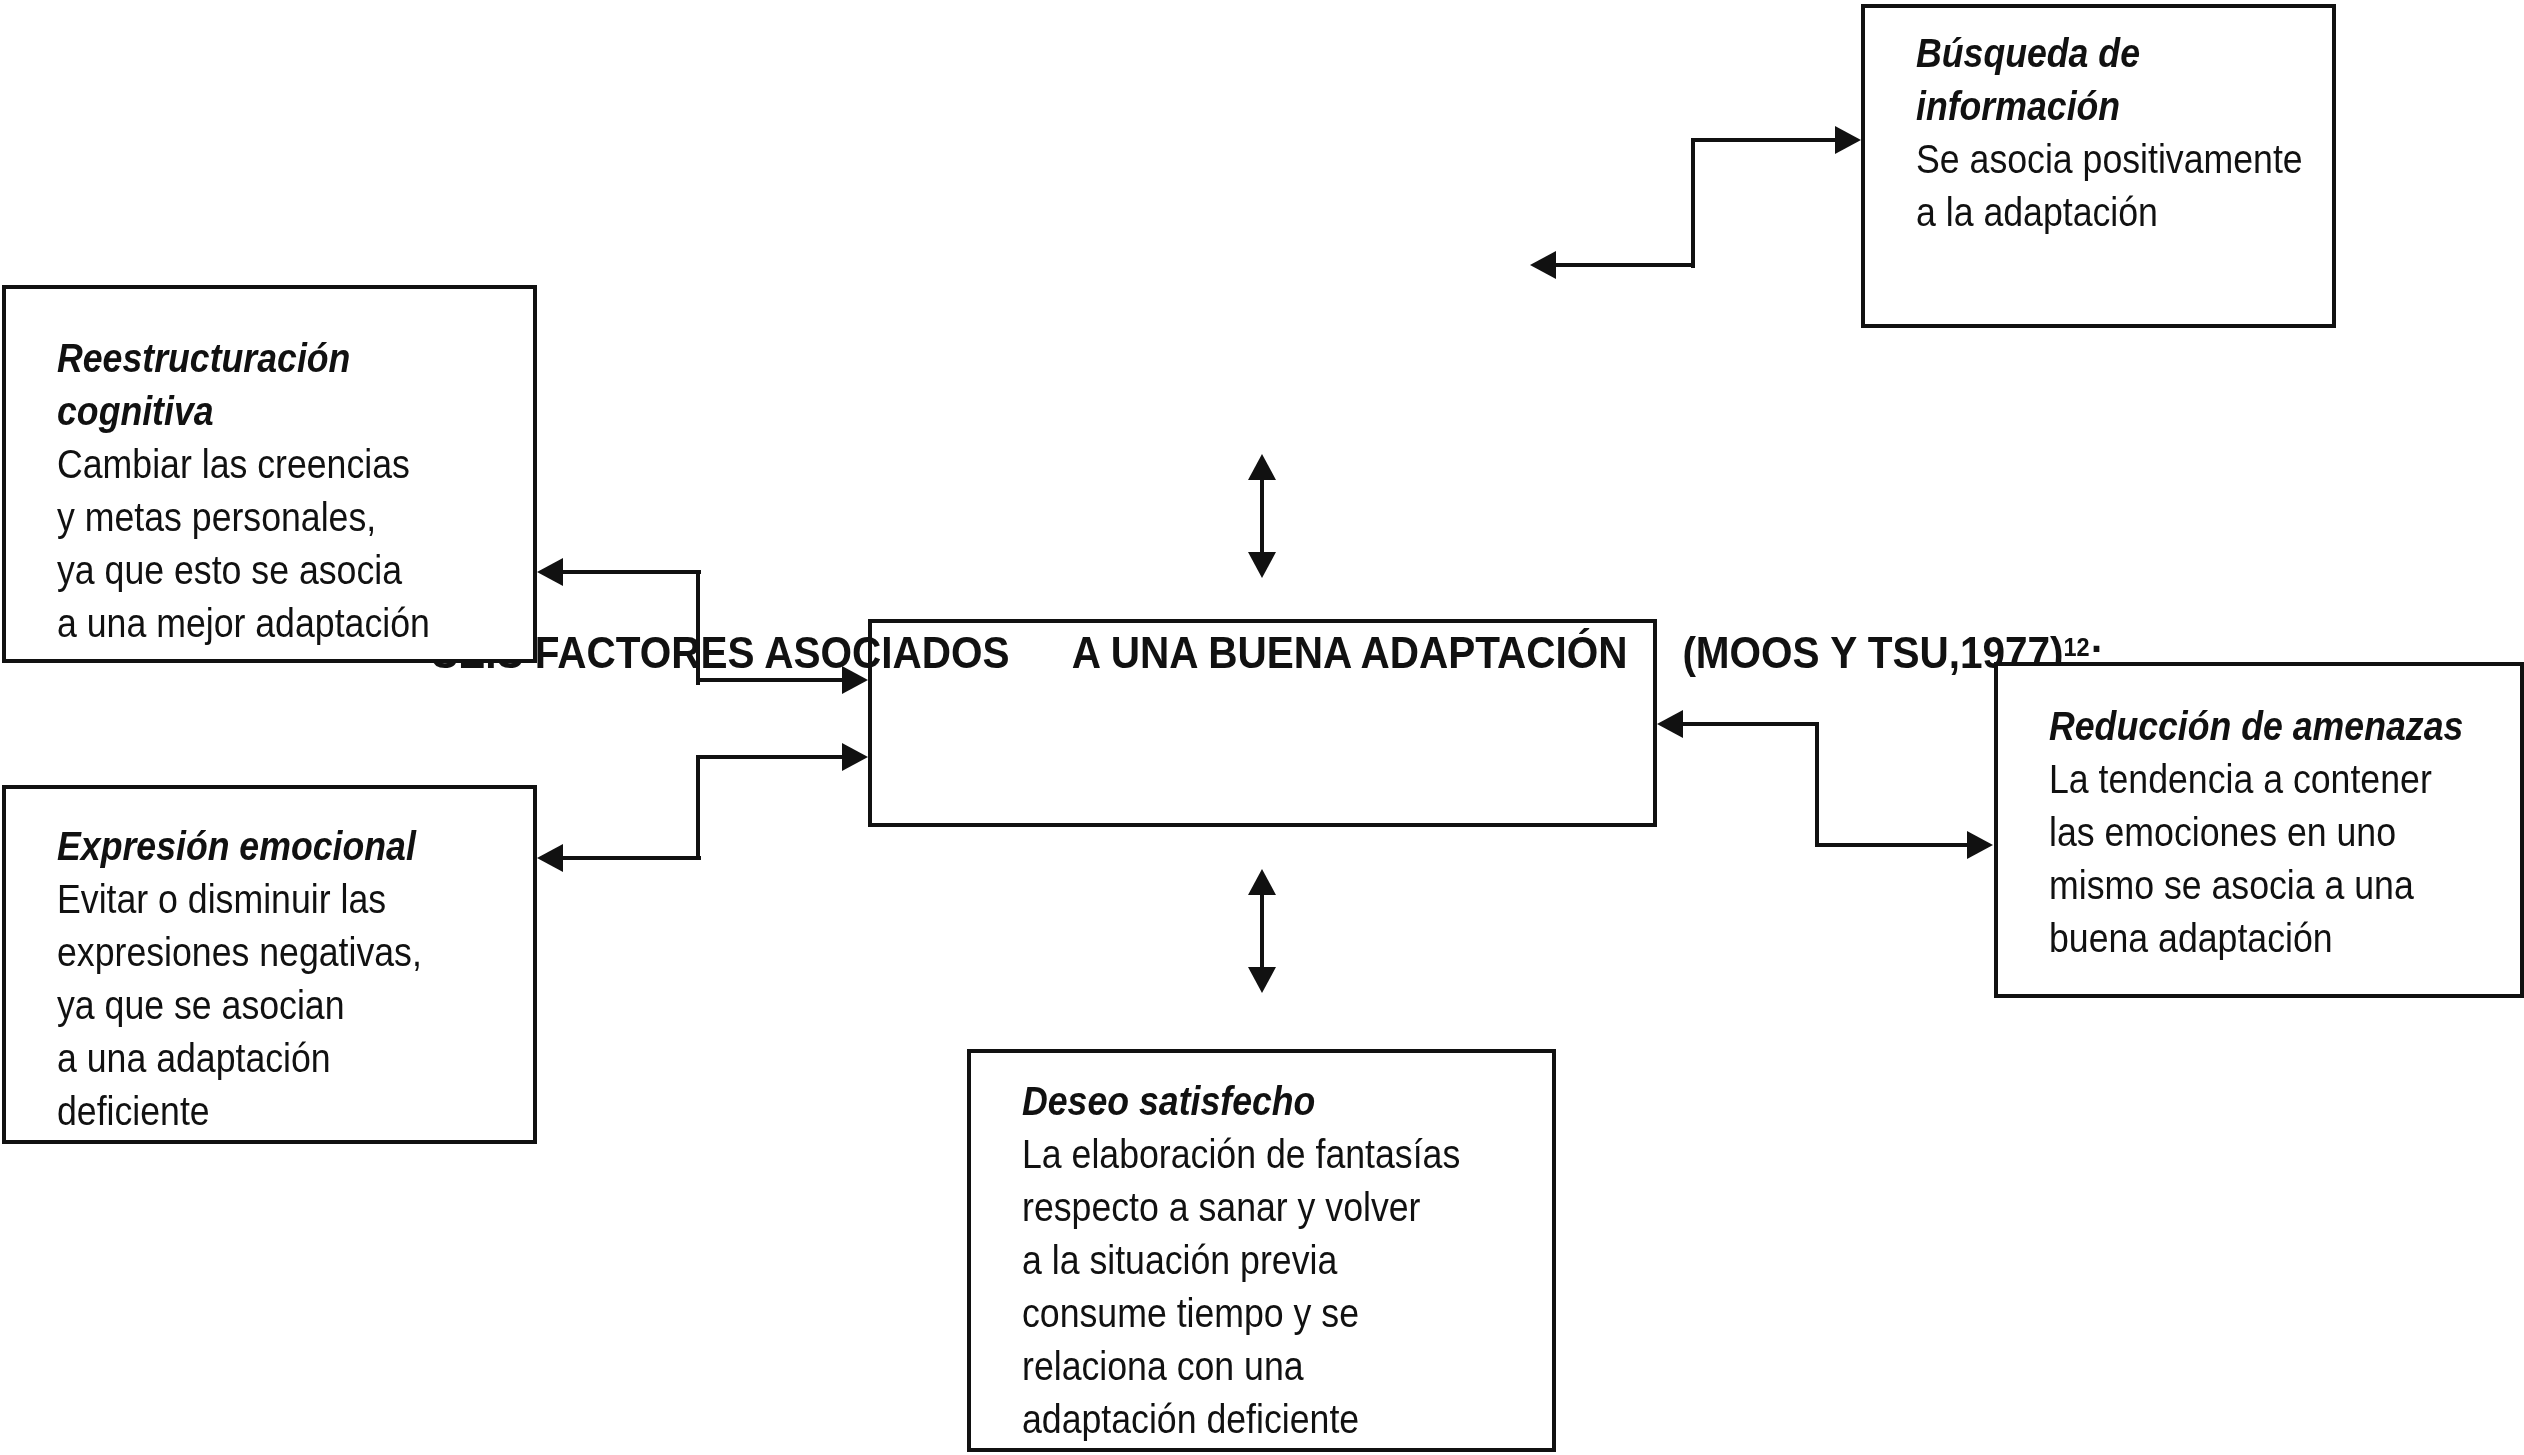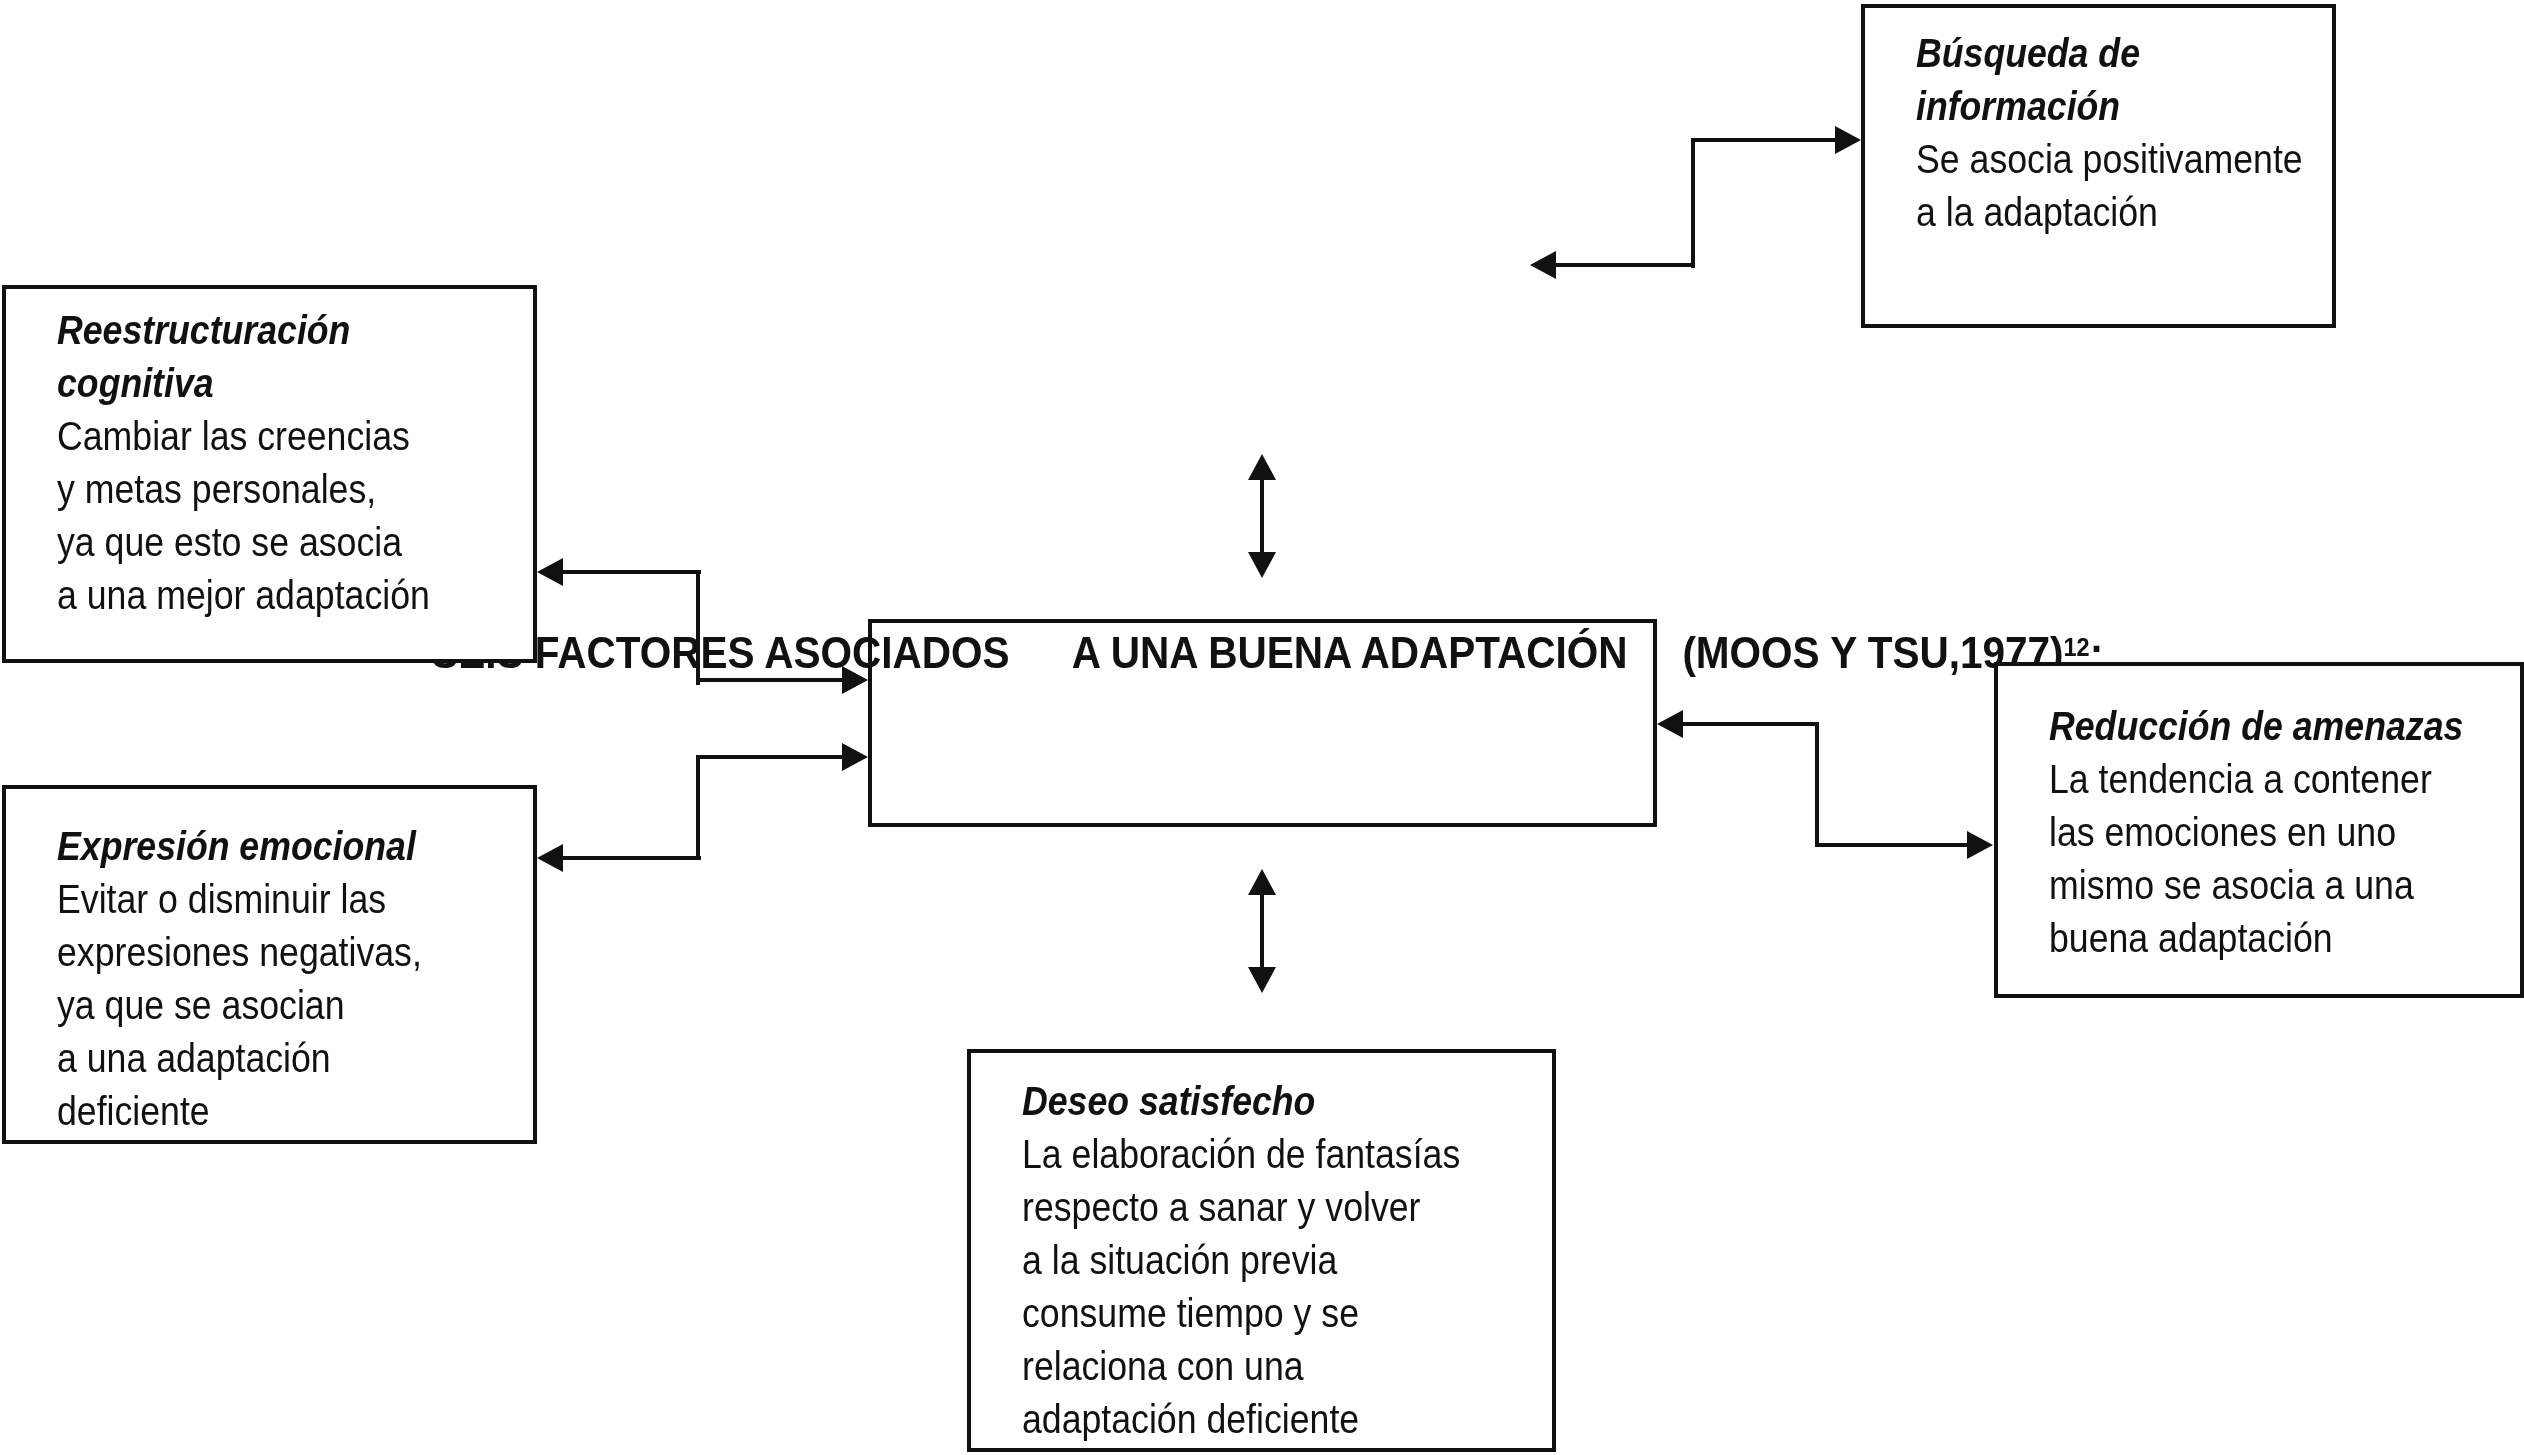--- a/index.html
+++ b/index.html
@@ -69,7 +69,7 @@
   </div>
 
   <div class="nbox" style="left:2.2px; top:285px; width:535px; height:378px;">
-    <div class="pad" style="padding-top:15px;">
+    <div class="pad" style="padding-top:43px;">
       <div class="ln t">Reestructuración</div>
       <div class="ln t">cognitiva</div>
       <div class="ln">Cambiar las creencias</div>

